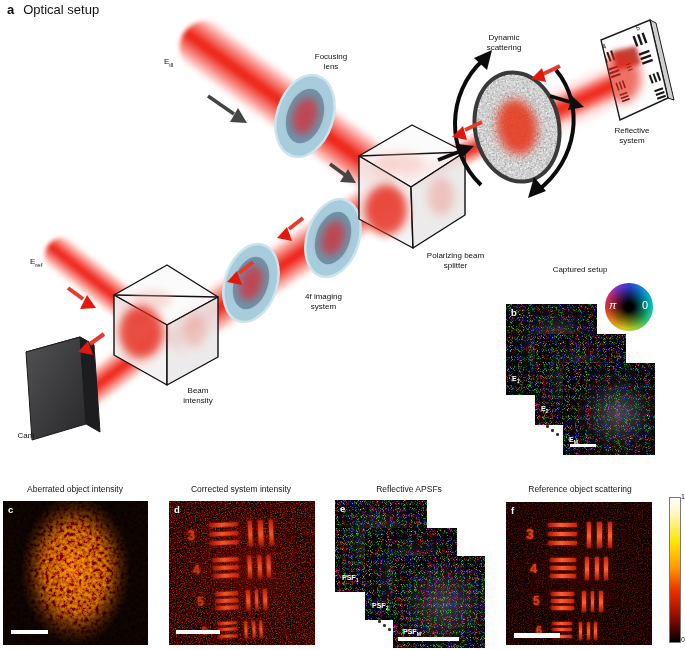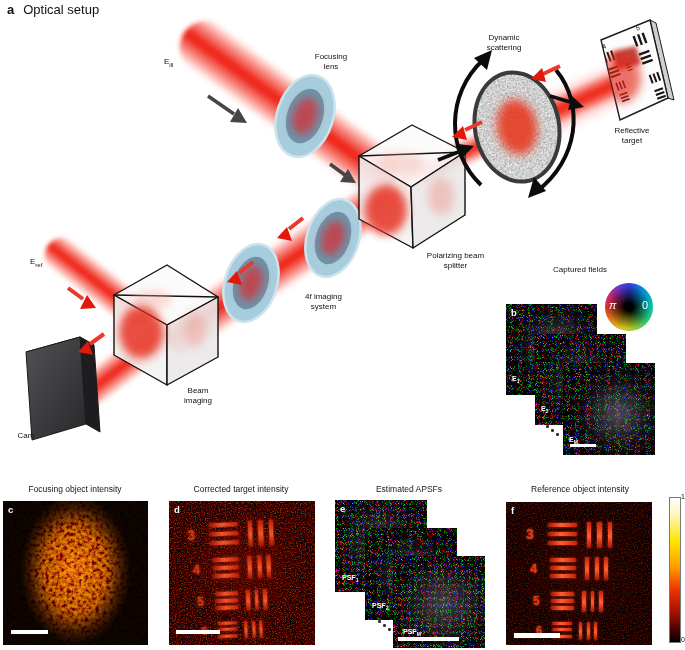--- a/index.html
+++ b/index.html
@@ -278,7 +278,7 @@
   <div class="lbl" style="left:460px;top:33px;width:88px">Dynamic
 scattering</div>
   <div class="lbl" style="left:596px;top:126px;width:72px">Reflective
-target</div>
+system</div>
   <div class="lbl" style="left:398px;top:251px;width:115px">Polarizing beam
 splitter</div>
   <div class="lbl" style="left:281px;top:292px;width:85px">4f imaging

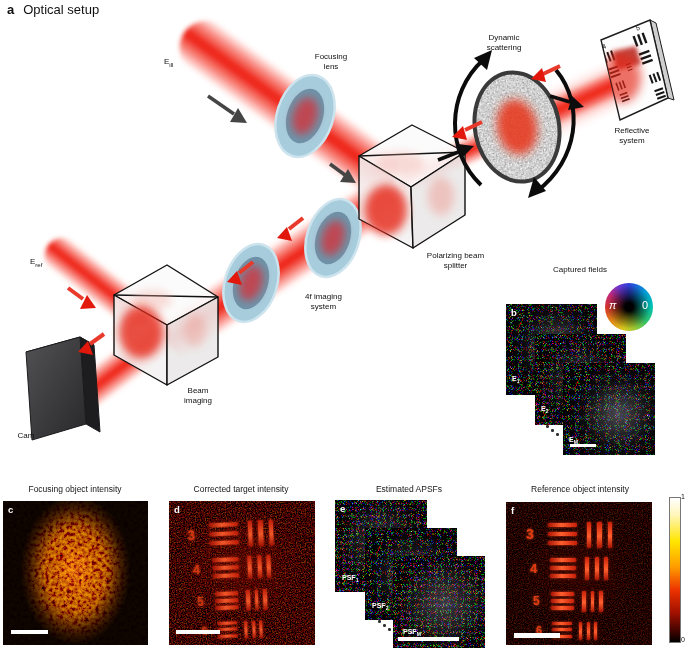--- a/index.html
+++ b/index.html
@@ -289,7 +289,7 @@
   <div class="lbl" style="left:30px;top:247px">
     <span>E</span><sub>ref</sub></div>
 
-  <div class="lbl" style="left:515px;top:265px;width:130px">Captured fields</div>
+  <div class="lbl" style="left:515px;top:265px;width:130px">Captured setup</div>
   <div class="wheel">
     <span style="left:4px;top:16px;font-style:italic">π</span>
     <span style="left:37px;top:16px">0</span>

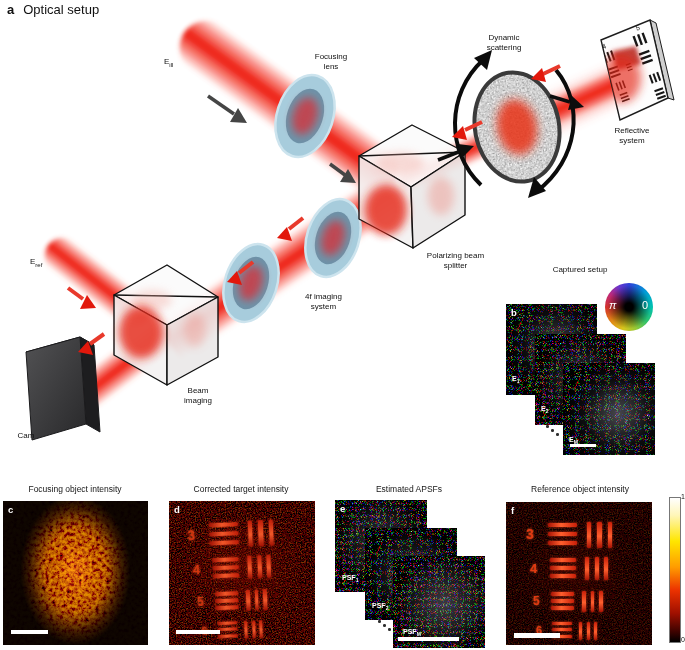--- a/index.html
+++ b/index.html
@@ -284,7 +284,7 @@
   <div class="lbl" style="left:281px;top:292px;width:85px">4f imaging
 system</div>
   <div class="lbl" style="left:162px;top:386px;width:72px">Beam
-imaging</div>
+intensity</div>
   <div class="lbl" style="left:6px;top:431px;width:40px">Cam</div>
   <div class="lbl" style="left:30px;top:247px">
     <span>E</span><sub>ref</sub></div>

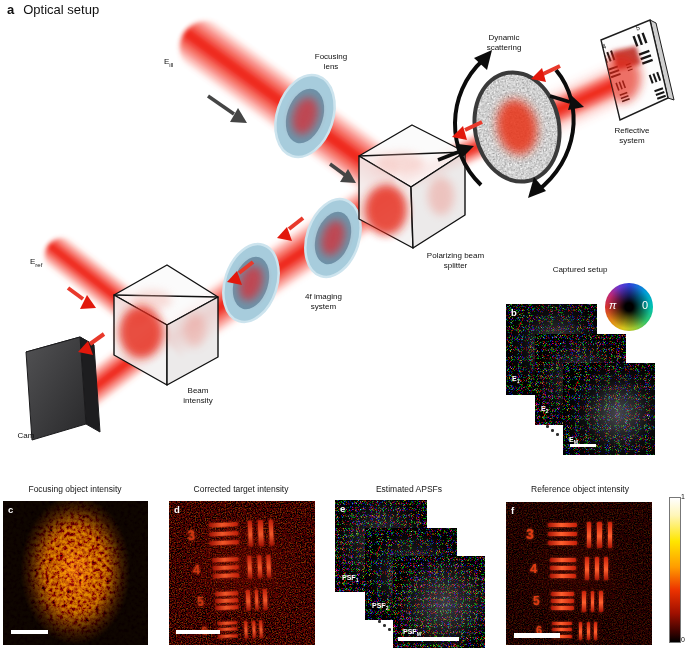--- a/index.html
+++ b/index.html
@@ -325,7 +325,7 @@
   <span class="dot" style="left:551px;top:429px"></span>
   <span class="dot" style="left:556px;top:433px"></span>
 
-  <div class="ptitle" style="left:2px;top:484px;width:146px">Focusing object intensity</div>
+  <div class="ptitle" style="left:2px;top:484px;width:146px">Aberrated object intensity</div>
   <div class="ptitle" style="left:167px;top:484px;width:148px">Corrected target intensity</div>
   <div class="ptitle" style="left:334px;top:484px;width:150px">Estimated APSFs</div>
   <div class="ptitle" style="left:506px;top:484px;width:148px">Reference object intensity</div>

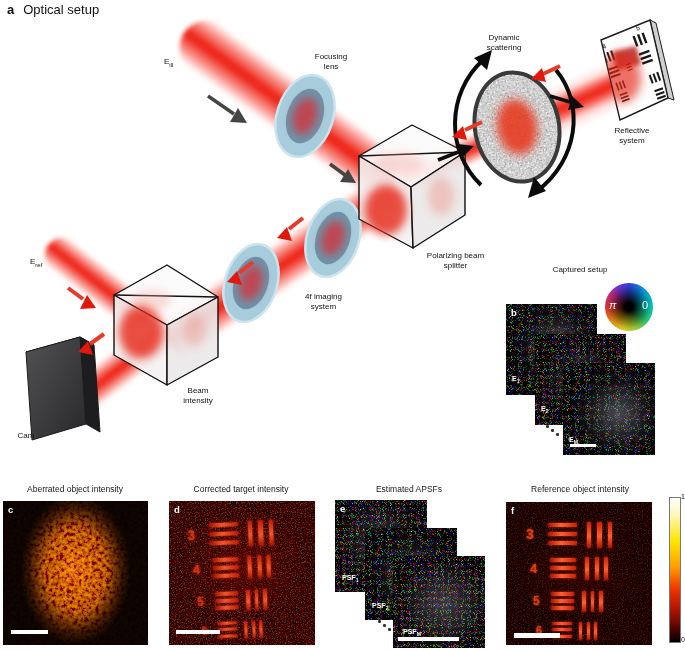--- a/index.html
+++ b/index.html
@@ -326,7 +326,7 @@
   <span class="dot" style="left:556px;top:433px"></span>
 
   <div class="ptitle" style="left:2px;top:484px;width:146px">Aberrated object intensity</div>
-  <div class="ptitle" style="left:167px;top:484px;width:148px">Corrected target intensity</div>
+  <div class="ptitle" style="left:167px;top:484px;width:148px">Corrected system intensity</div>
   <div class="ptitle" style="left:334px;top:484px;width:150px">Estimated APSFs</div>
   <div class="ptitle" style="left:506px;top:484px;width:148px">Reference object intensity</div>
 

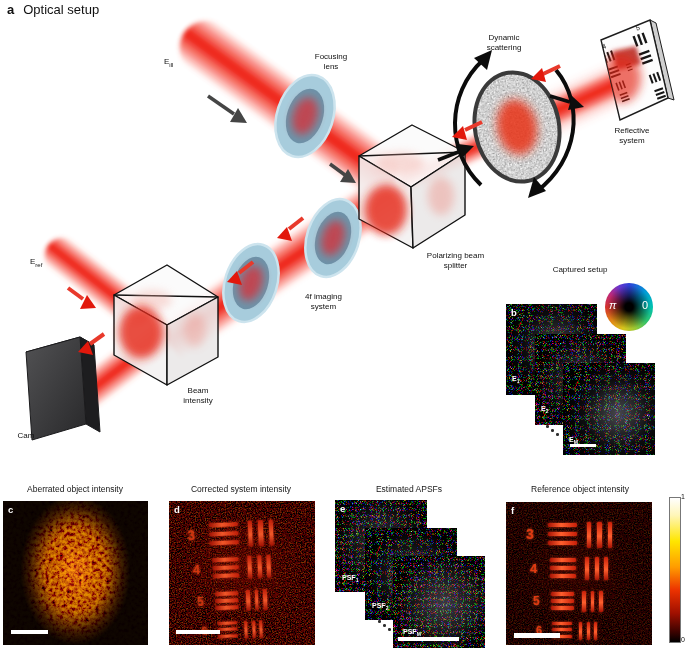--- a/index.html
+++ b/index.html
@@ -327,7 +327,7 @@
 
   <div class="ptitle" style="left:2px;top:484px;width:146px">Aberrated object intensity</div>
   <div class="ptitle" style="left:167px;top:484px;width:148px">Corrected system intensity</div>
-  <div class="ptitle" style="left:334px;top:484px;width:150px">Estimated APSFs</div>
+  <div class="ptitle" style="left:334px;top:484px;width:150px">Reflective APSFs</div>
   <div class="ptitle" style="left:506px;top:484px;width:148px">Reference object intensity</div>
 
   <div class="img-box" style="left:3px;top:501px;width:145px;height:144px">

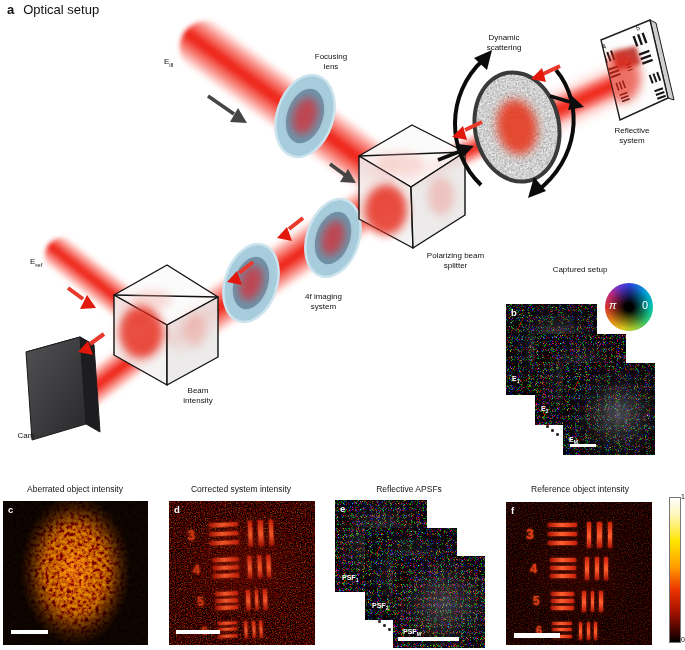--- a/index.html
+++ b/index.html
@@ -328,7 +328,7 @@
   <div class="ptitle" style="left:2px;top:484px;width:146px">Aberrated object intensity</div>
   <div class="ptitle" style="left:167px;top:484px;width:148px">Corrected system intensity</div>
   <div class="ptitle" style="left:334px;top:484px;width:150px">Reflective APSFs</div>
-  <div class="ptitle" style="left:506px;top:484px;width:148px">Reference object intensity</div>
+  <div class="ptitle" style="left:506px;top:484px;width:148px">Reference object scattering</div>
 
   <div class="img-box" style="left:3px;top:501px;width:145px;height:144px">
     <svg class="noise">

